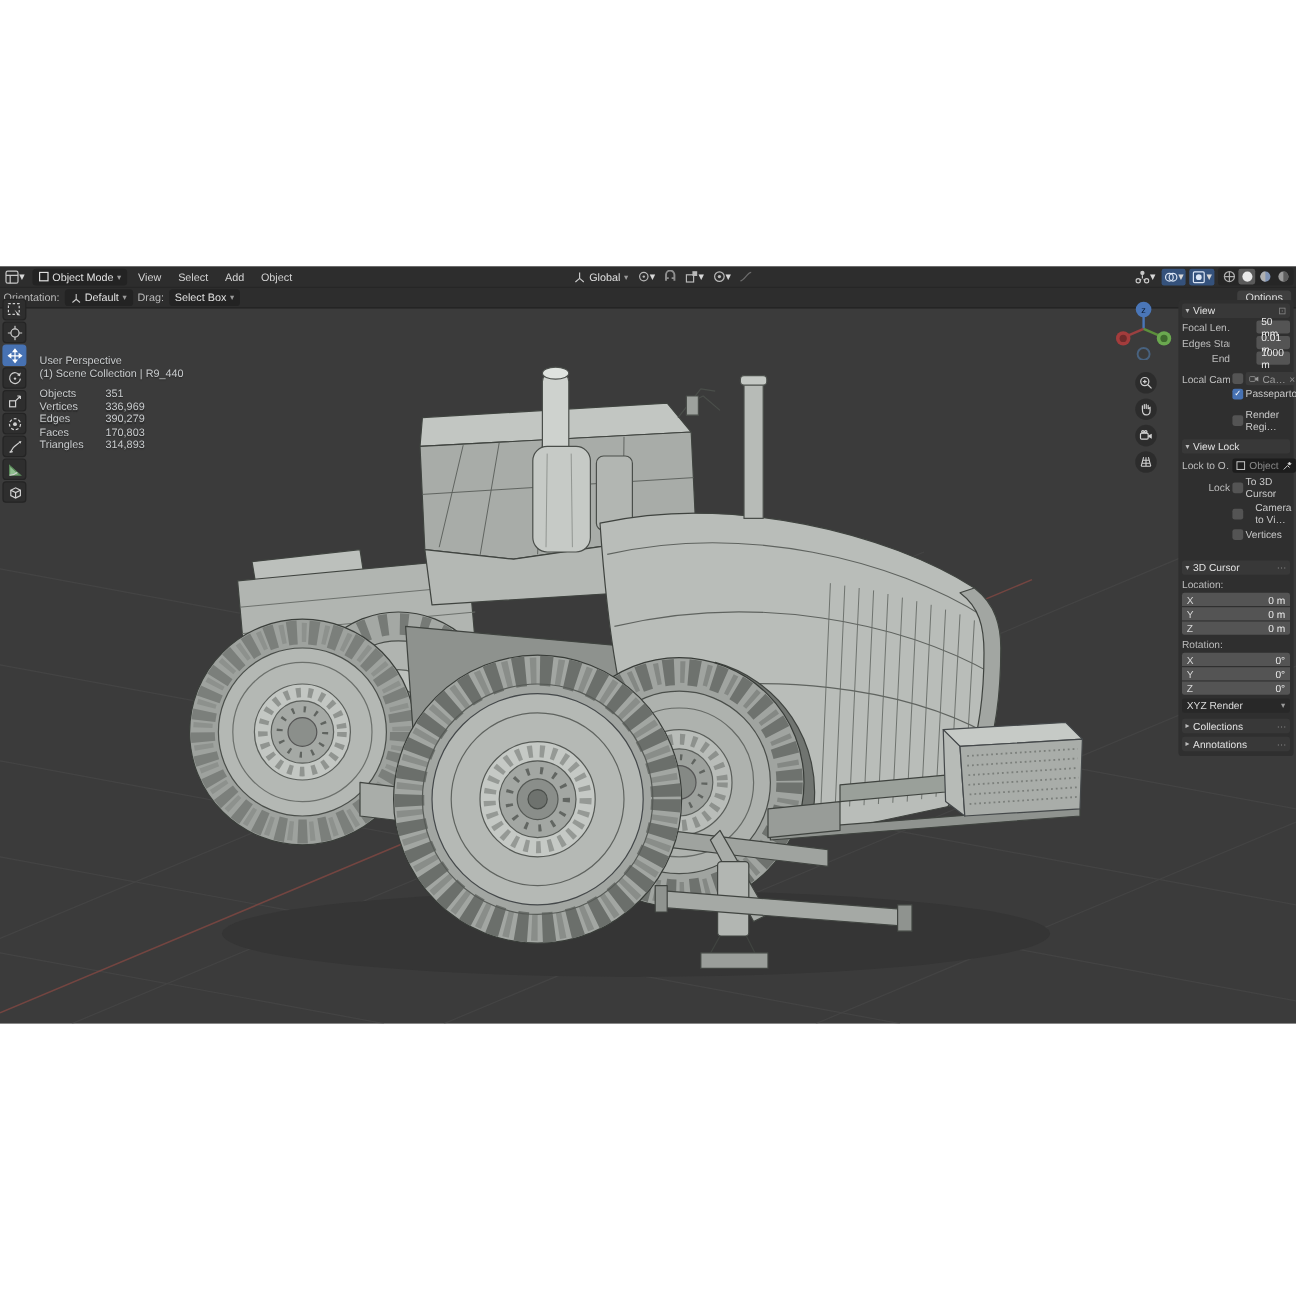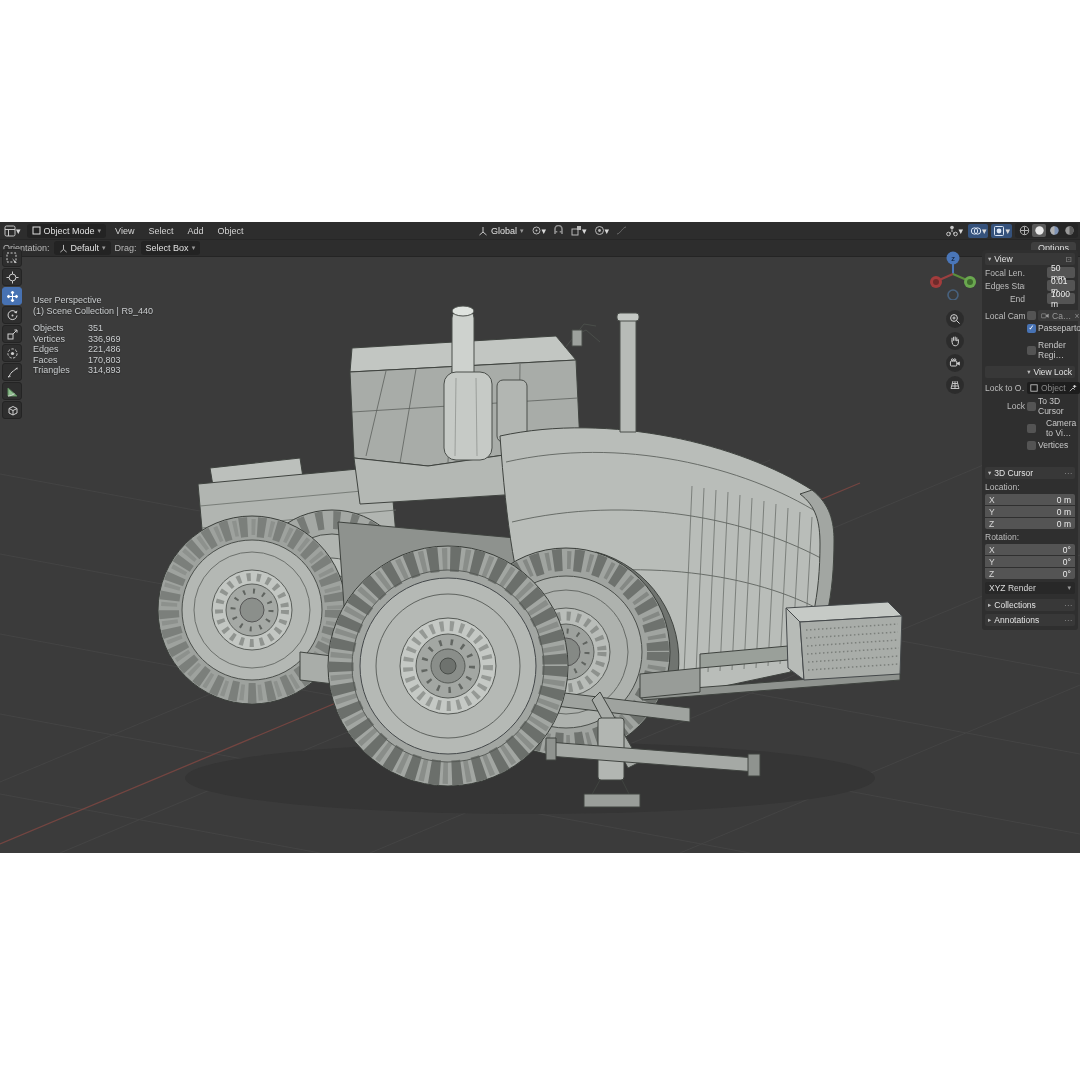--- a/index.html
+++ b/index.html
@@ -400,7 +400,7 @@
       </div>
     <div class="srow">
         <span class="slab">Edges</span>
-        <span>221,486</span>
+        <span>390,279</span>
       </div>
     <div class="srow">
         <span class="slab">Faces</span>

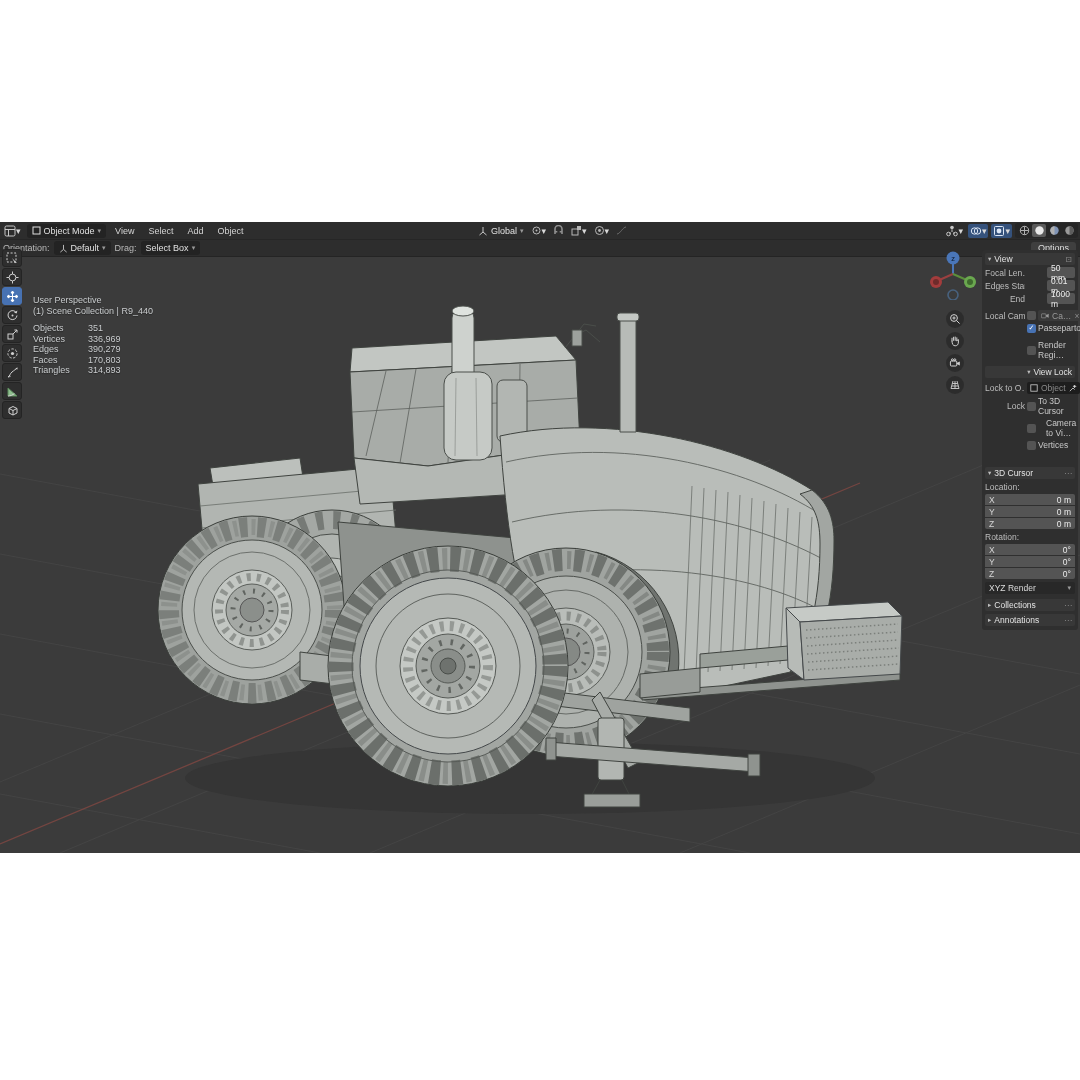--- a/index.html
+++ b/index.html
@@ -496,7 +496,7 @@
       <span class="chklab">Render Regi…</span>
     </div>
 
-    <div class="sect-h" style="margin-top:6px;justify-content:flex-end;">
+    <div class="sect-h" style="margin-top:6px;">
       <span class="tri">▾</span>
       <span>View Lock</span>
     </div>

